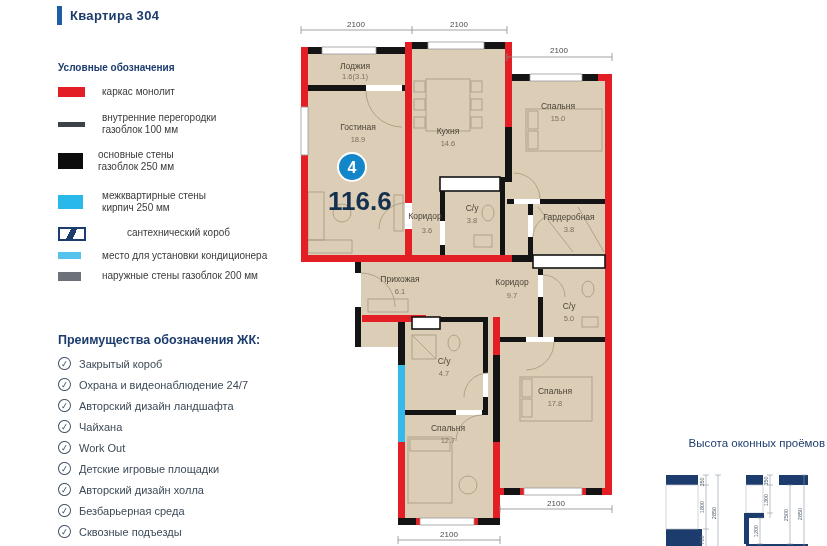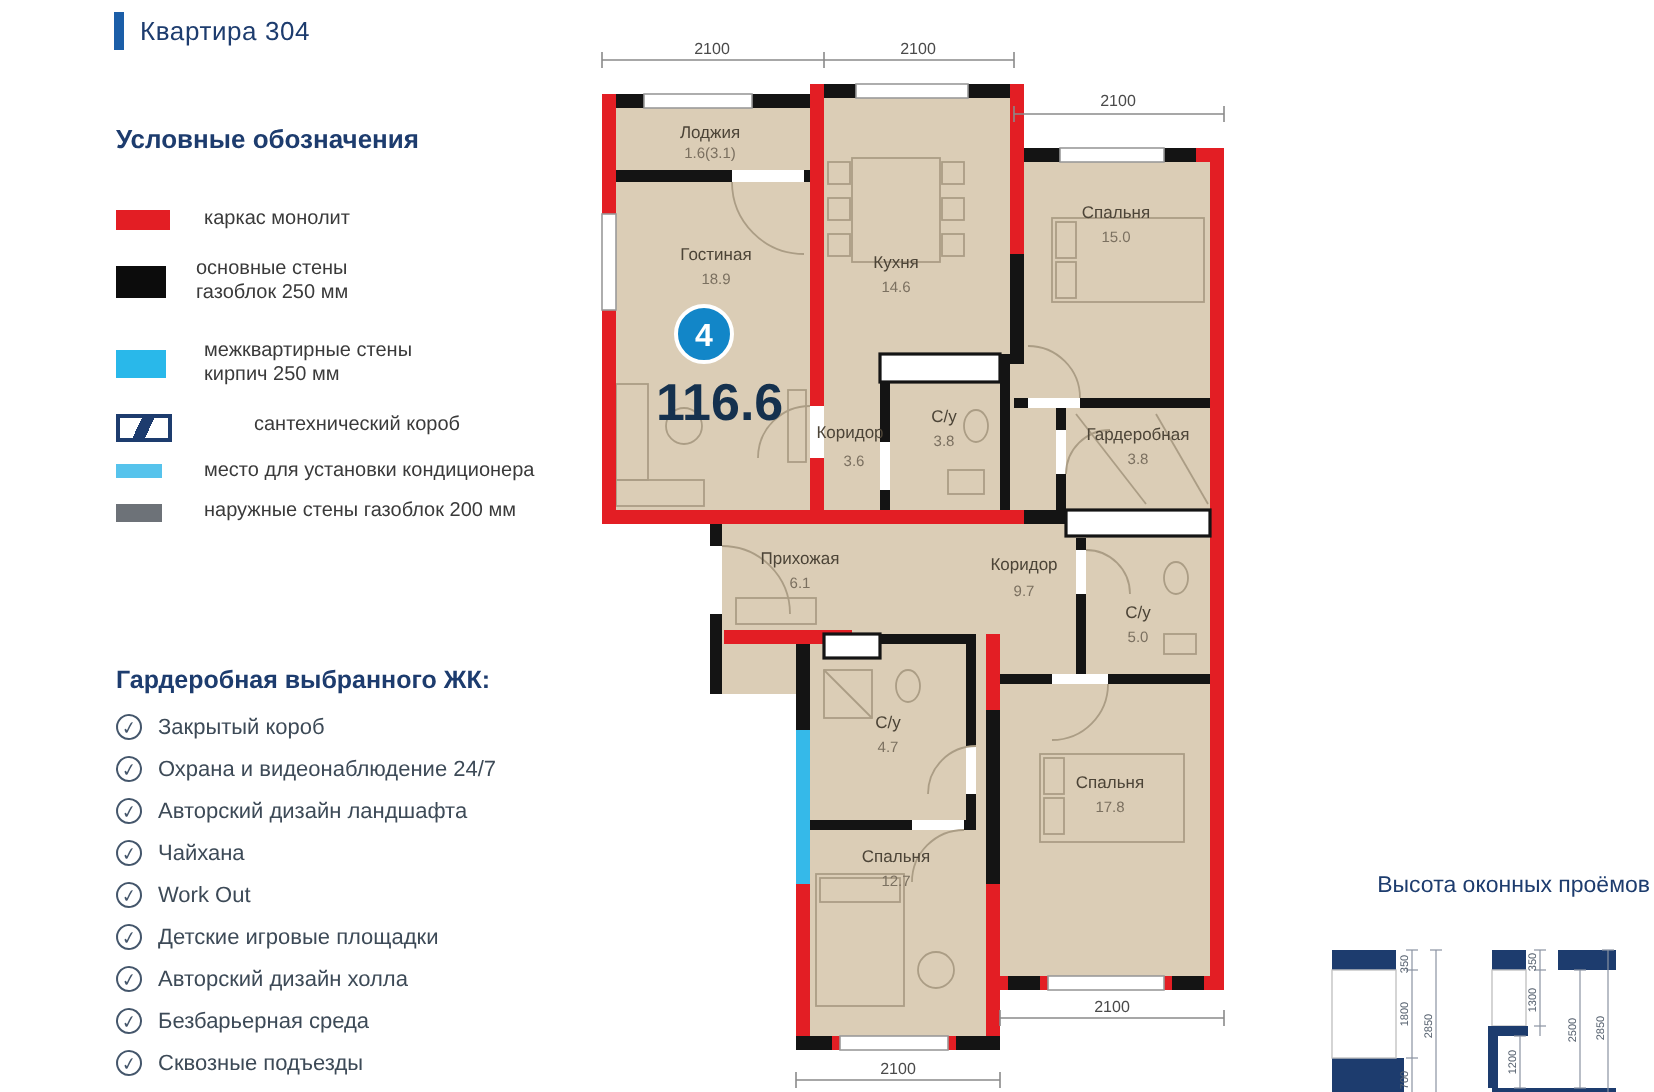--- a/index.html
+++ b/index.html
@@ -8,7 +8,7 @@
   
   .hdr{position:absolute;left:57px;top:6px;display:flex;align-items:center;gap:8px;}
   .hdr-bar{width:5px;height:19px;background:#1b5ea8;}
-  .hdr-title{font-size:13px;font-weight:normal;color:#1d3c6e;letter-spacing:.3px;}
+  .hdr-title{font-size:13px;font-weight:bold;color:#1d3c6e;letter-spacing:.3px;}
   
   .legend{position:absolute;left:58px;top:62px;width:235px;}
   .legend-title{font-size:13px;font-weight:bold;color:#1d3c6e;margin-bottom:27px;}

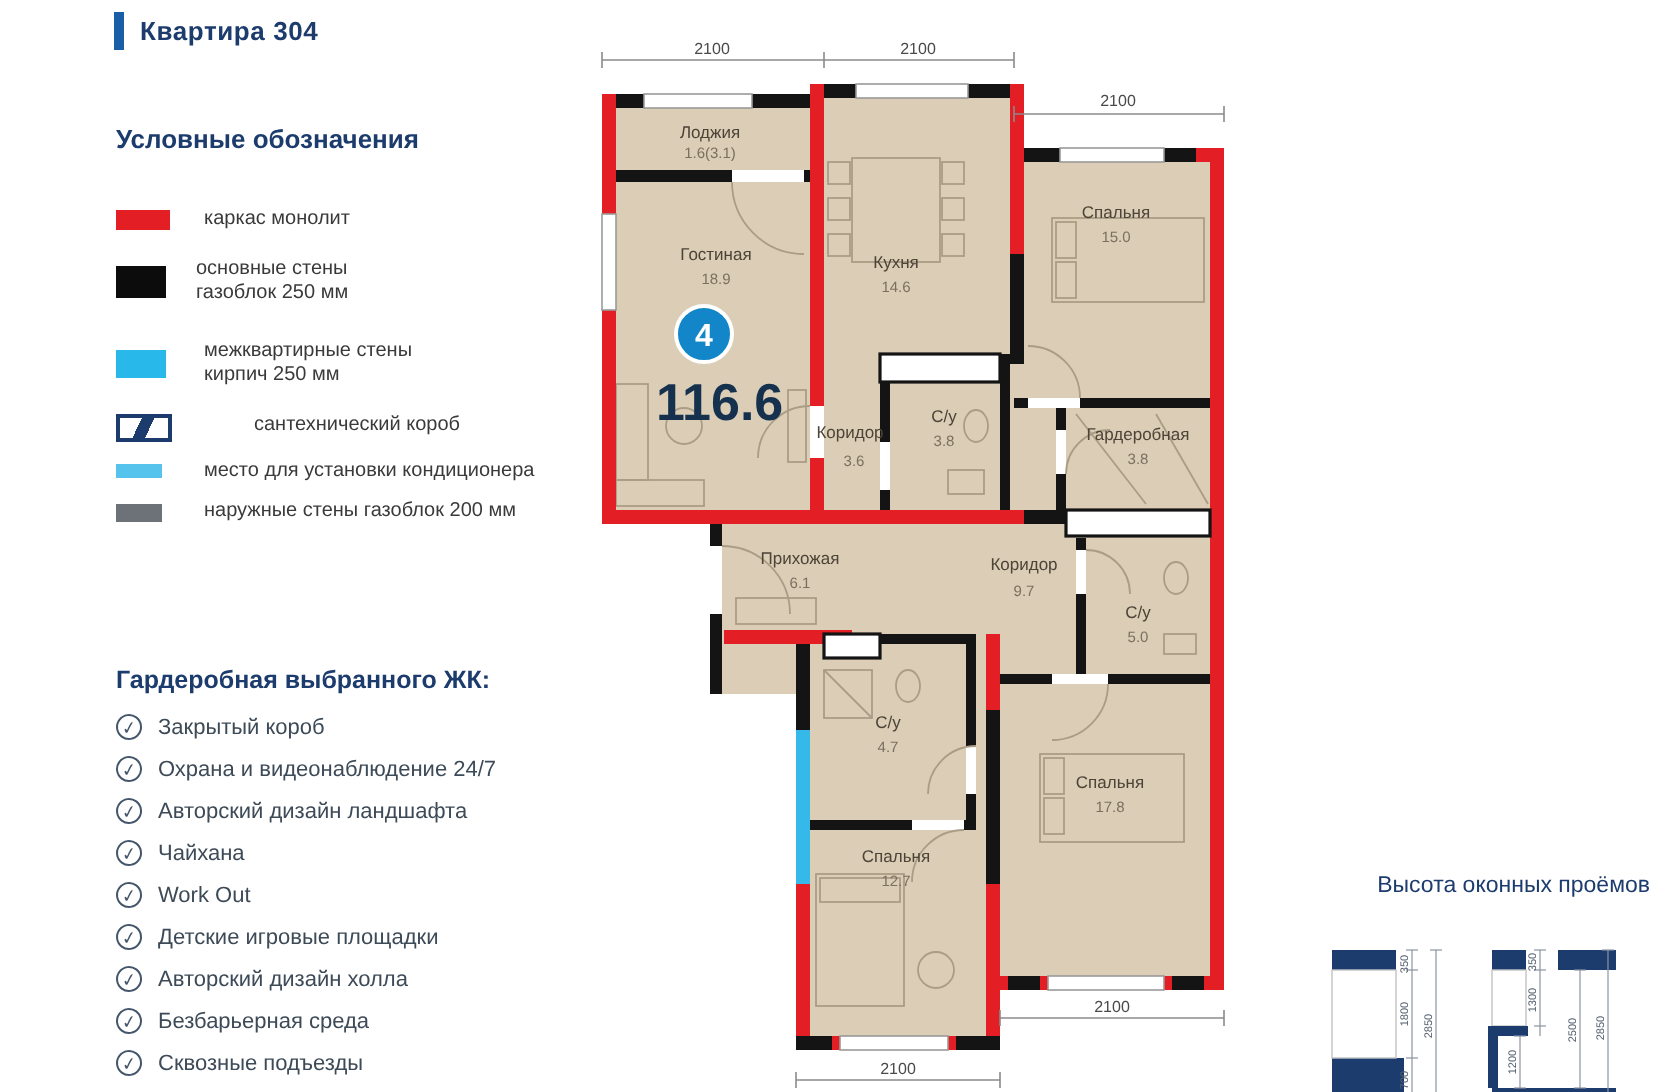--- a/index.html
+++ b/index.html
@@ -11,7 +11,7 @@
   .hdr-title{font-size:13px;font-weight:bold;color:#1d3c6e;letter-spacing:.3px;}
   
   .legend{position:absolute;left:58px;top:62px;width:235px;}
-  .legend-title{font-size:13px;font-weight:bold;color:#1d3c6e;margin-bottom:27px;}
+  .legend-title{font-size:10px;font-weight:bold;color:#1d3c6e;margin-bottom:13px;}
   .lrow{display:flex;align-items:center;gap:14px;margin-top:11px;}
   .lrow.tall{align-items:center;}
   .sw{flex:0 0 30px;display:flex;justify-content:flex-start;}

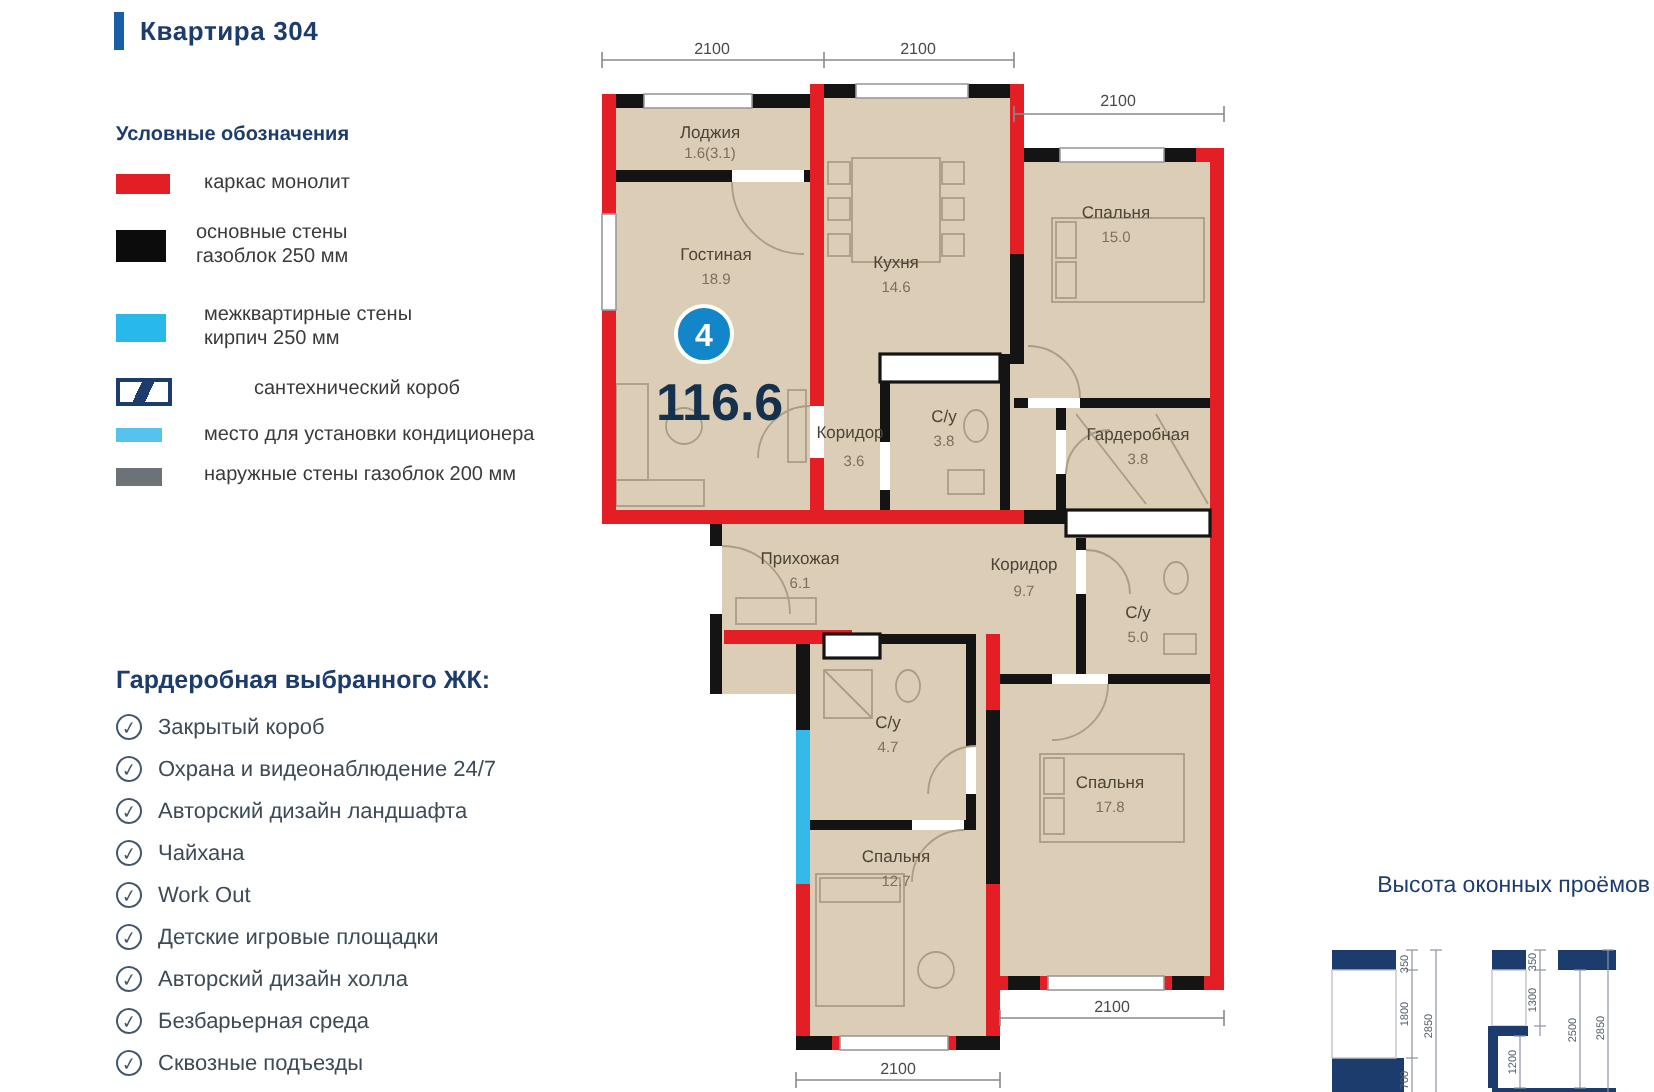--- a/index.html
+++ b/index.html
@@ -62,6 +62,15 @@
       <span class="ltxt">каркас монолит</span>
     </div>
 
+    <div class="lrow" style="margin-top:13px;">
+      <span class="sw">
+          <span class="sw-part"></span>
+        </span>
+      <span class="ltxt">
+        <div>внутренние перегородки</div>
+        <div>газоблок 100 мм</div>
+      </span>
+    </div>
 
     <div class="lrow tall" style="margin-top:12px;gap:10px;">
       <span class="sw">

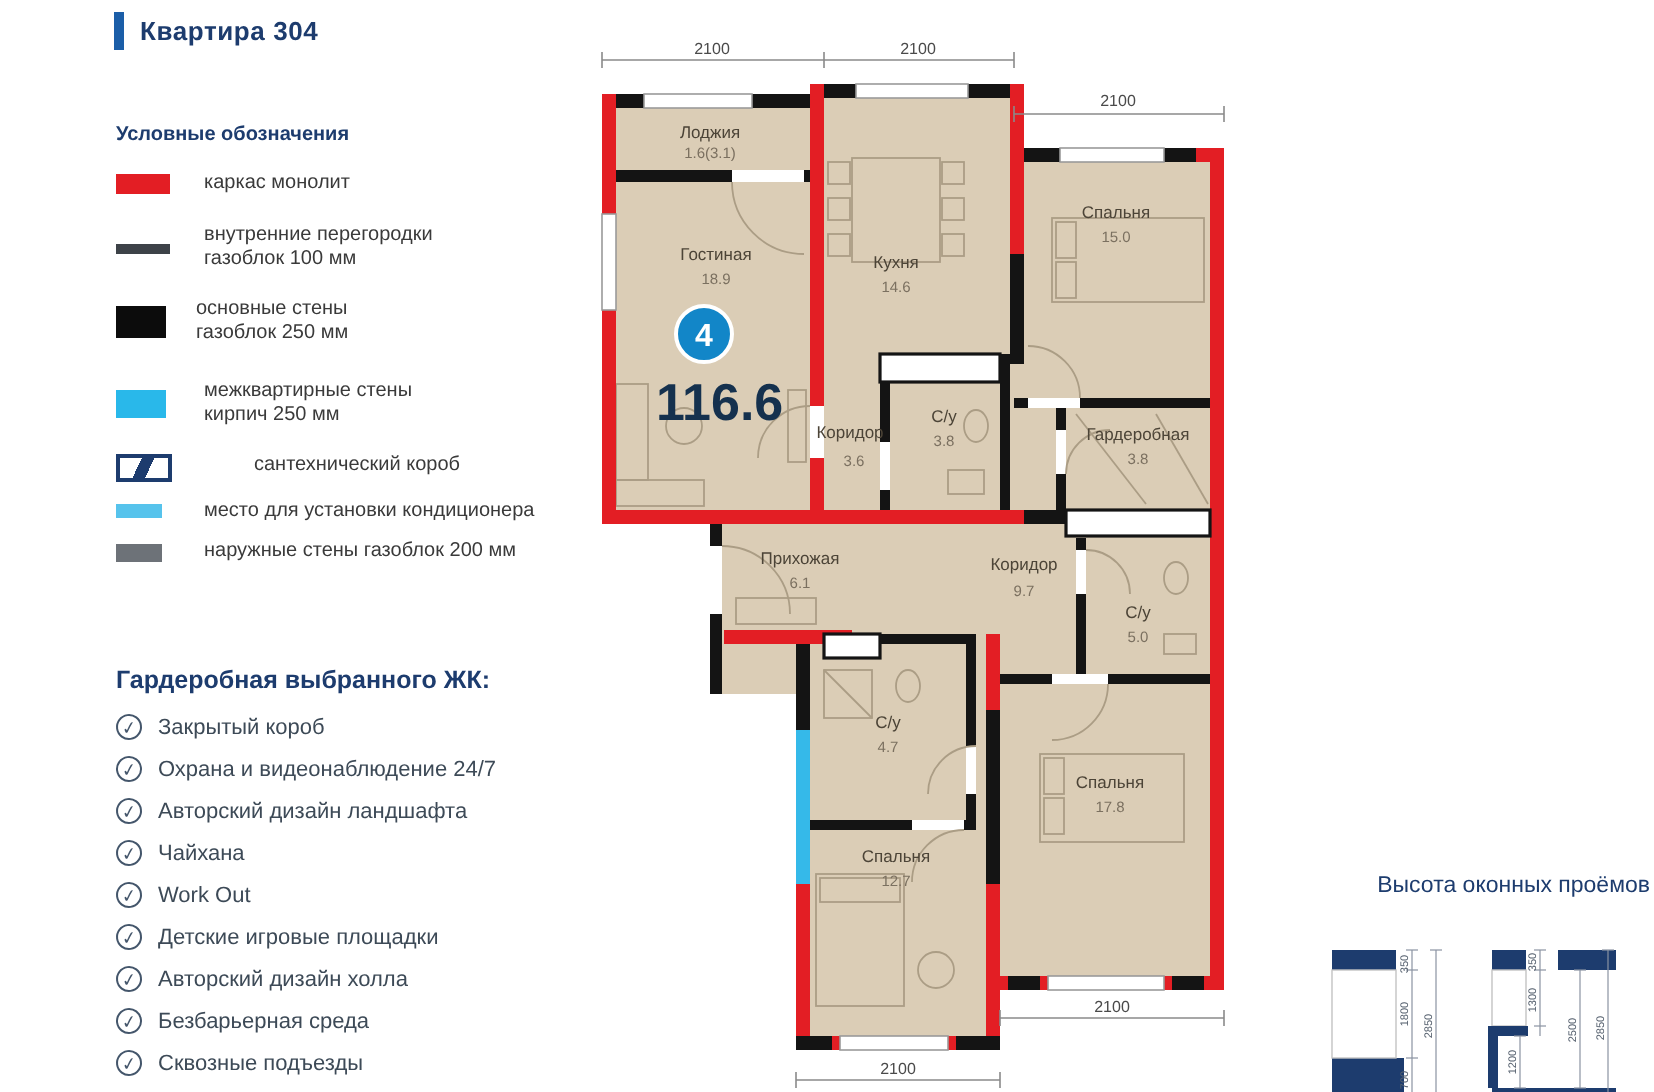--- a/index.html
+++ b/index.html
@@ -115,7 +115,7 @@
   </div>
 
   <div class="adv">
-    <div class="adv-title">Гардеробная выбранного ЖК:</div>
+    <div class="adv-title">Преимущества обозначения ЖК:</div>
     <div class="adv-item">
       <span class="chk">✓</span>
       <span>Закрытый короб</span>

